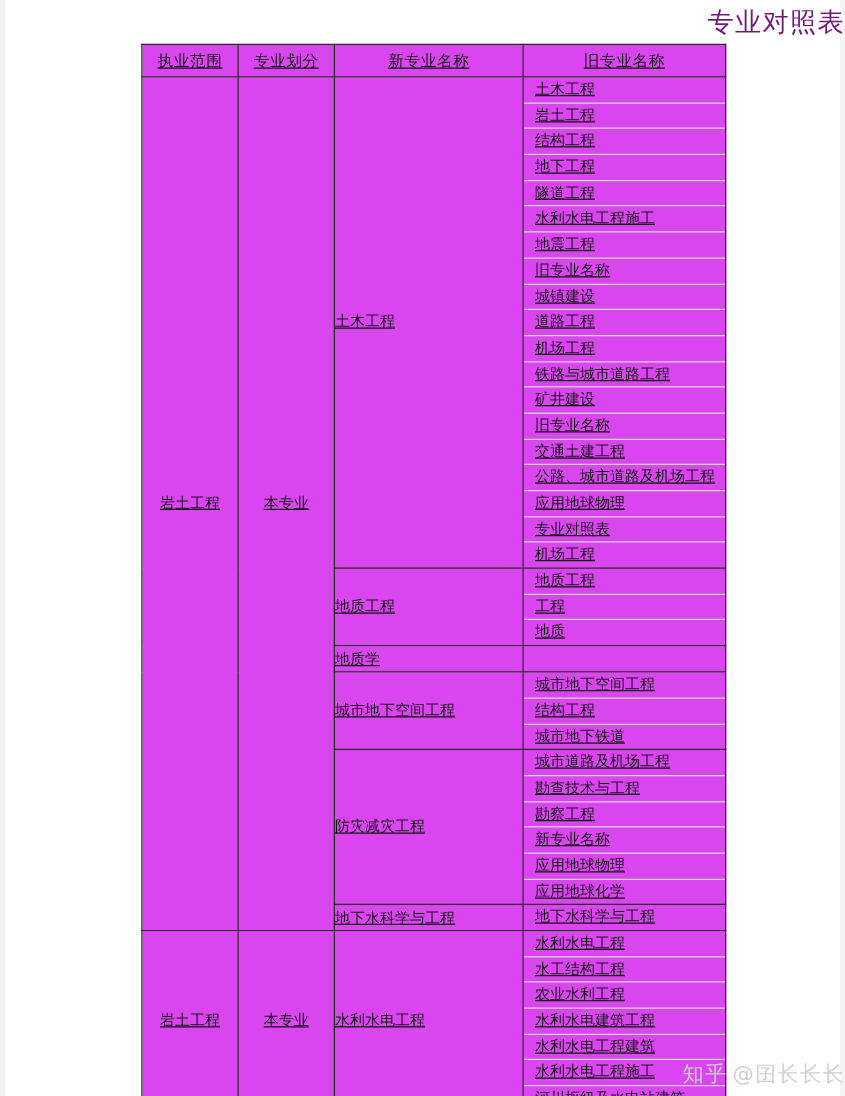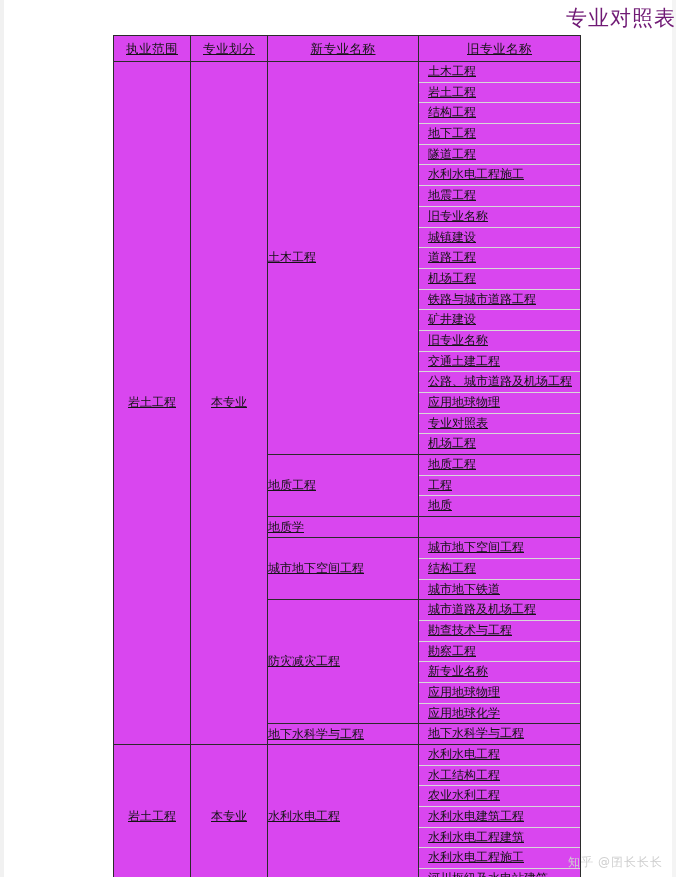--- a/index.html
+++ b/index.html
@@ -123,9 +123,9 @@
   
   .watermark {
     position: absolute;
-    right: 13px;
+    right: 0;
     bottom: 6px;
-    font-size: 12px;
+    font-size: 17px;
     color: #cfcfcf;
     letter-spacing: 1px;
     white-space: nowrap;

